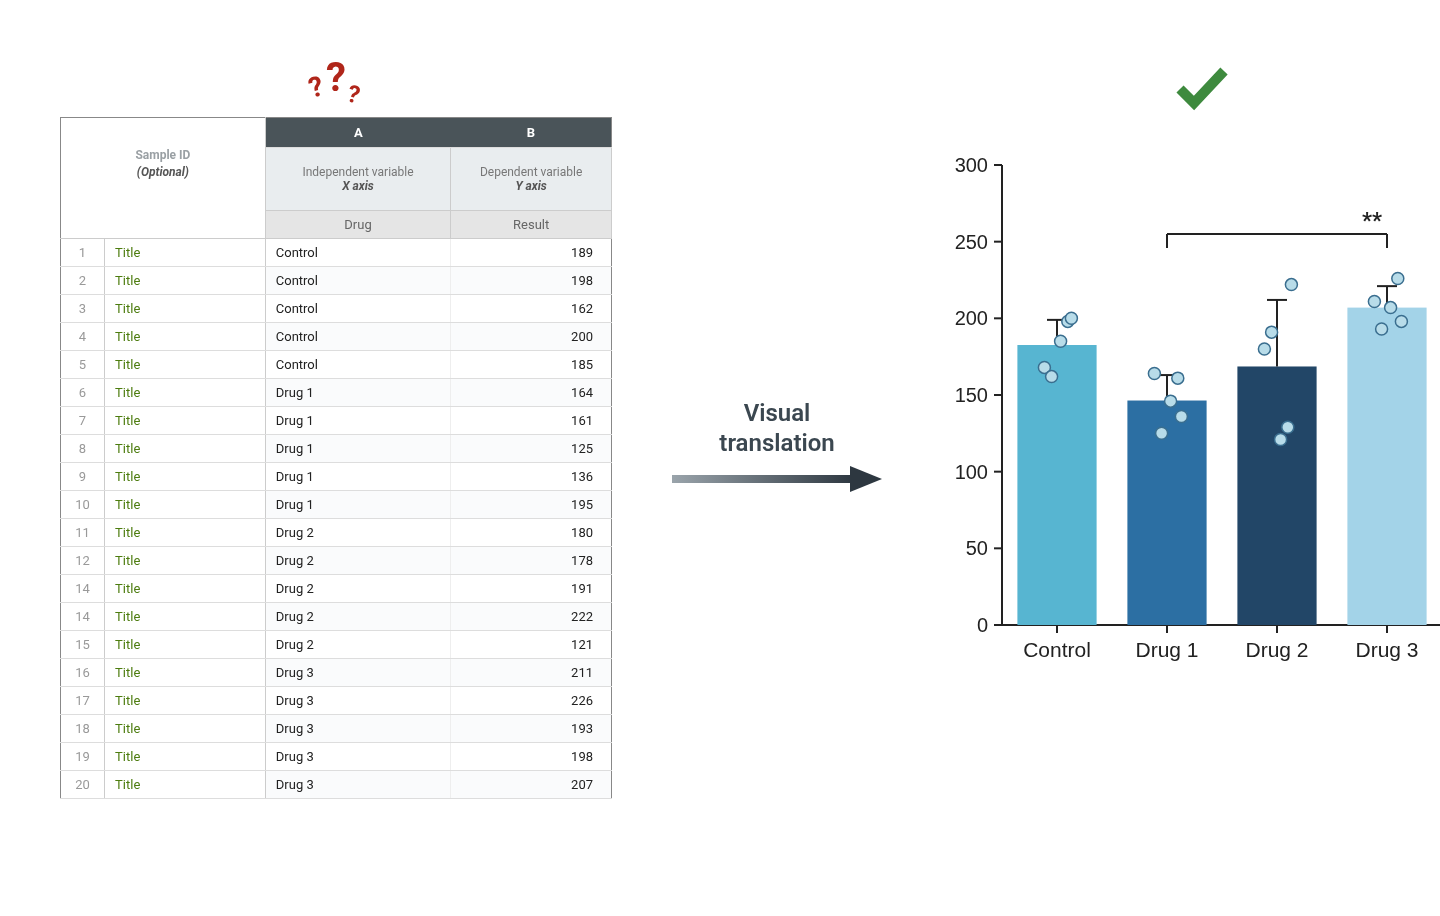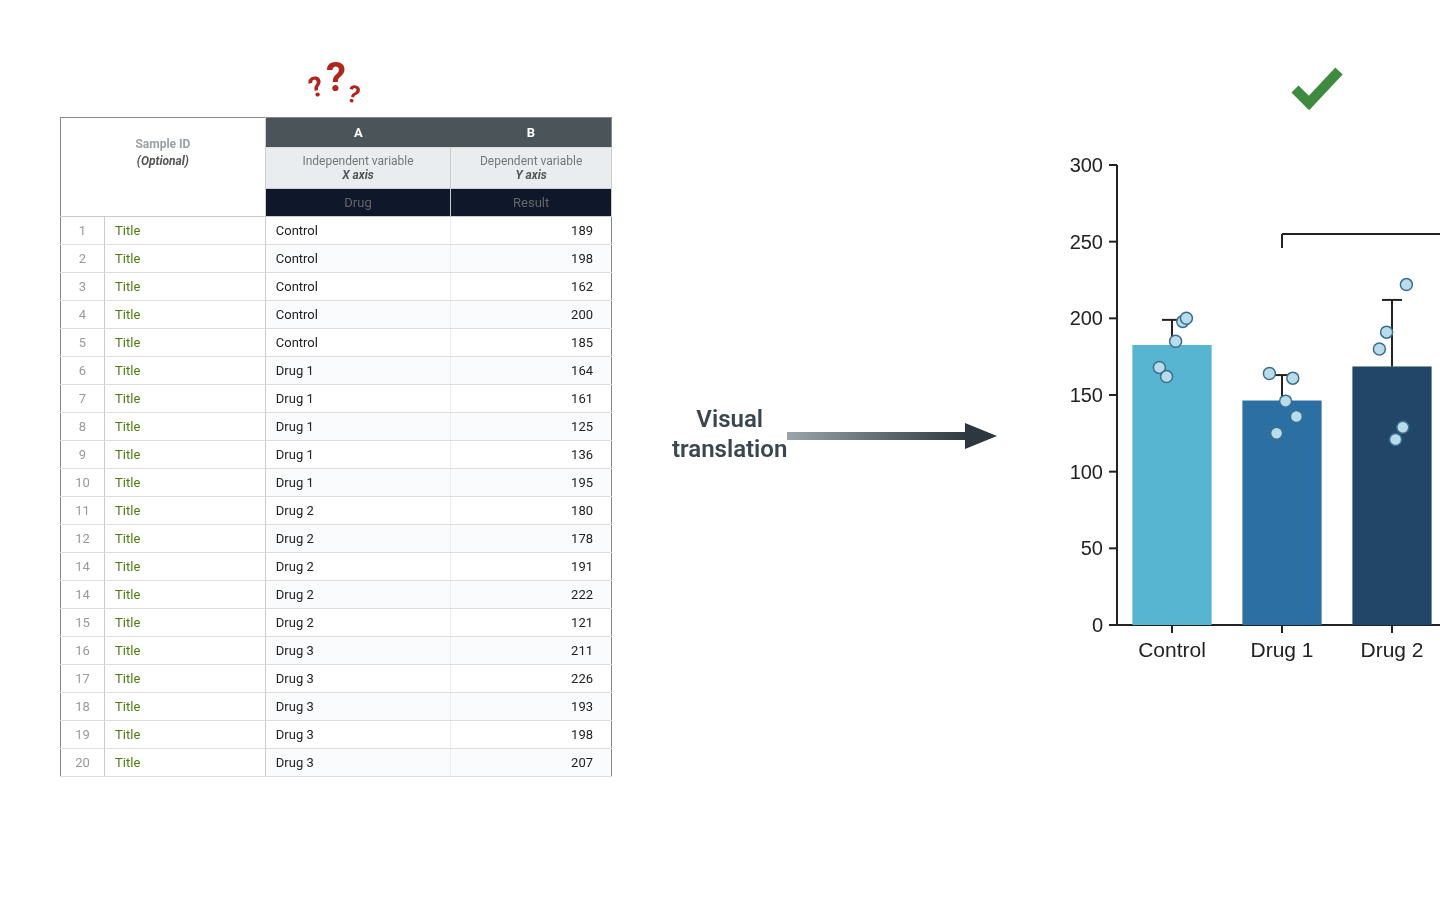--- a/index.html
+++ b/index.html
@@ -61,7 +61,7 @@
     font-weight: normal;
     text-align: center;
     font-size: 12px;
-    padding: 6px;
+    padding: 17px;
     border-bottom: 1px solid #ccc;
     border-right: 1px solid #ccc;
   }

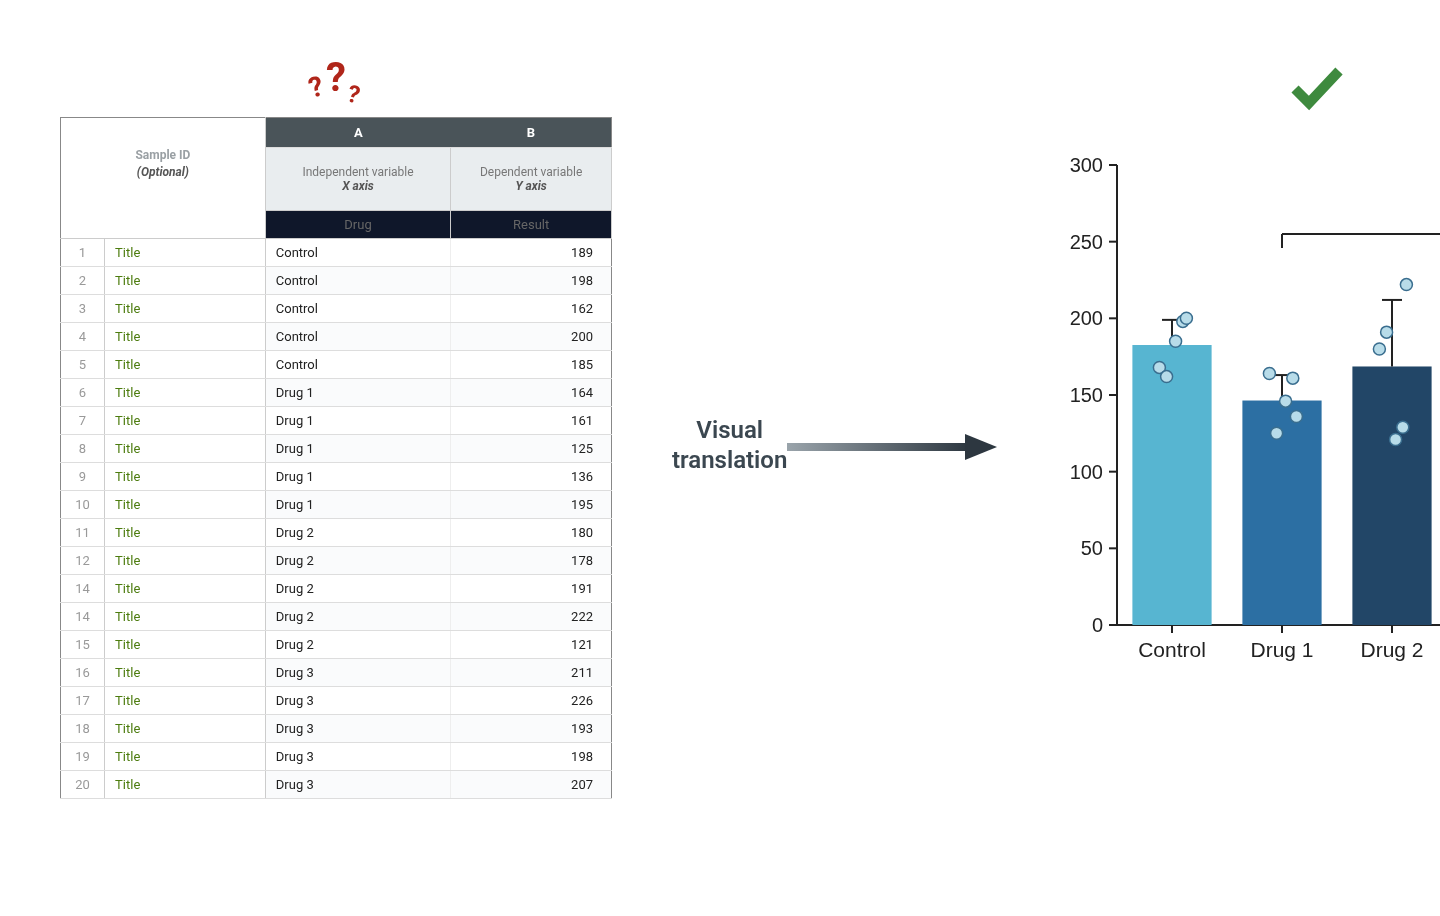--- a/index.html
+++ b/index.html
@@ -66,7 +66,7 @@
     border-right: 1px solid #ccc;
   }
   table.data-table thead tr.namerow th {
-    background: #0f172a;
+    background: #e5e5e5;
     color: #666;
     font-weight: normal;
     text-align: center;

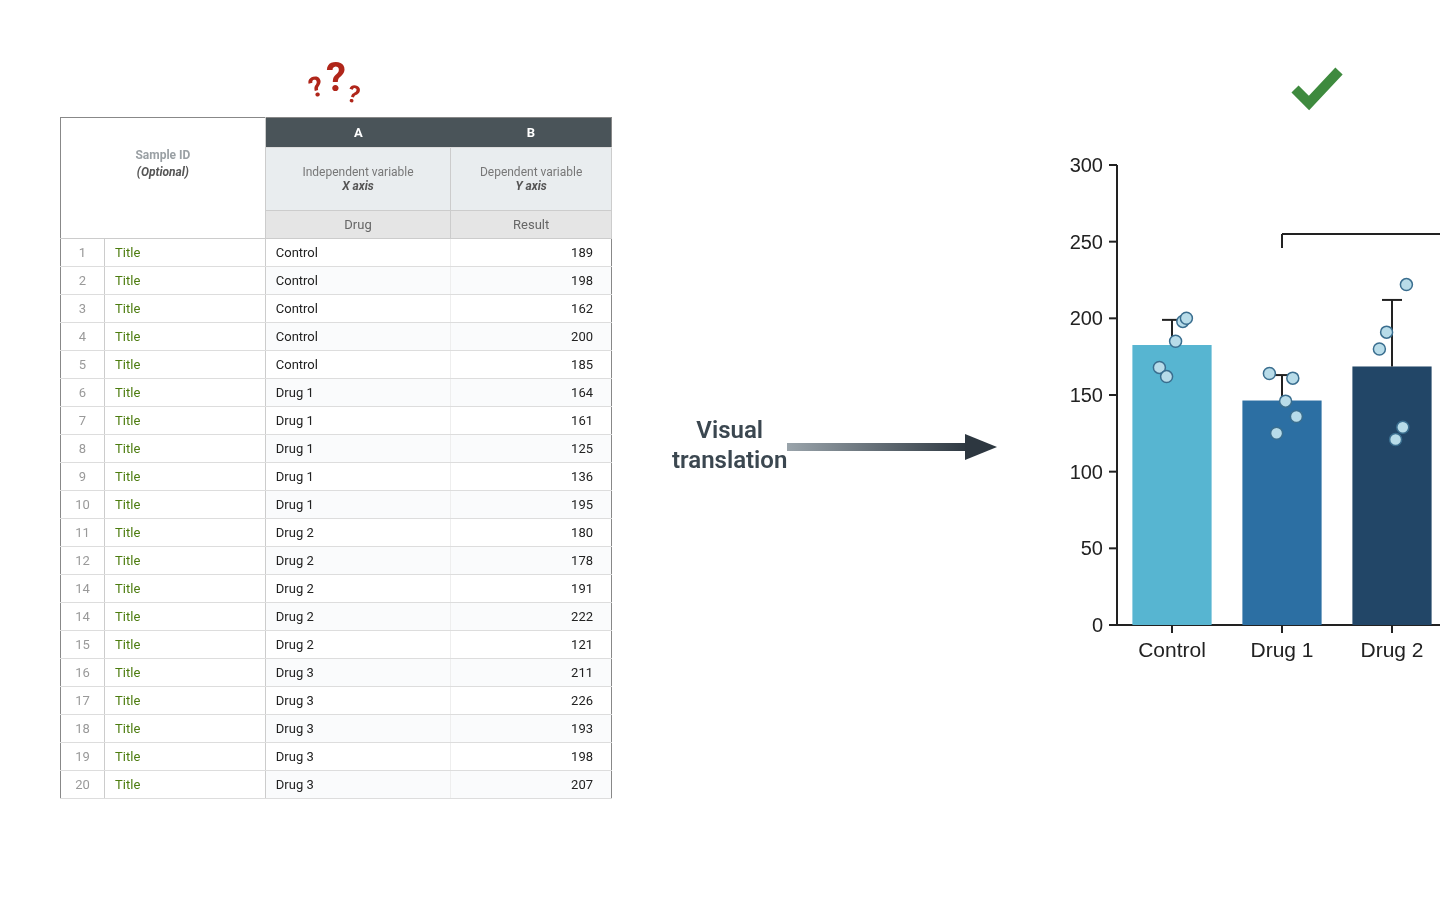--- a/index.html
+++ b/index.html
@@ -111,7 +111,7 @@
   .middle-panel {
     align-self: center;
     display:flex;
-    flex-direction:row;
+    flex-direction:column;
     align-items:center;
     margin-top: 40px;
   }

